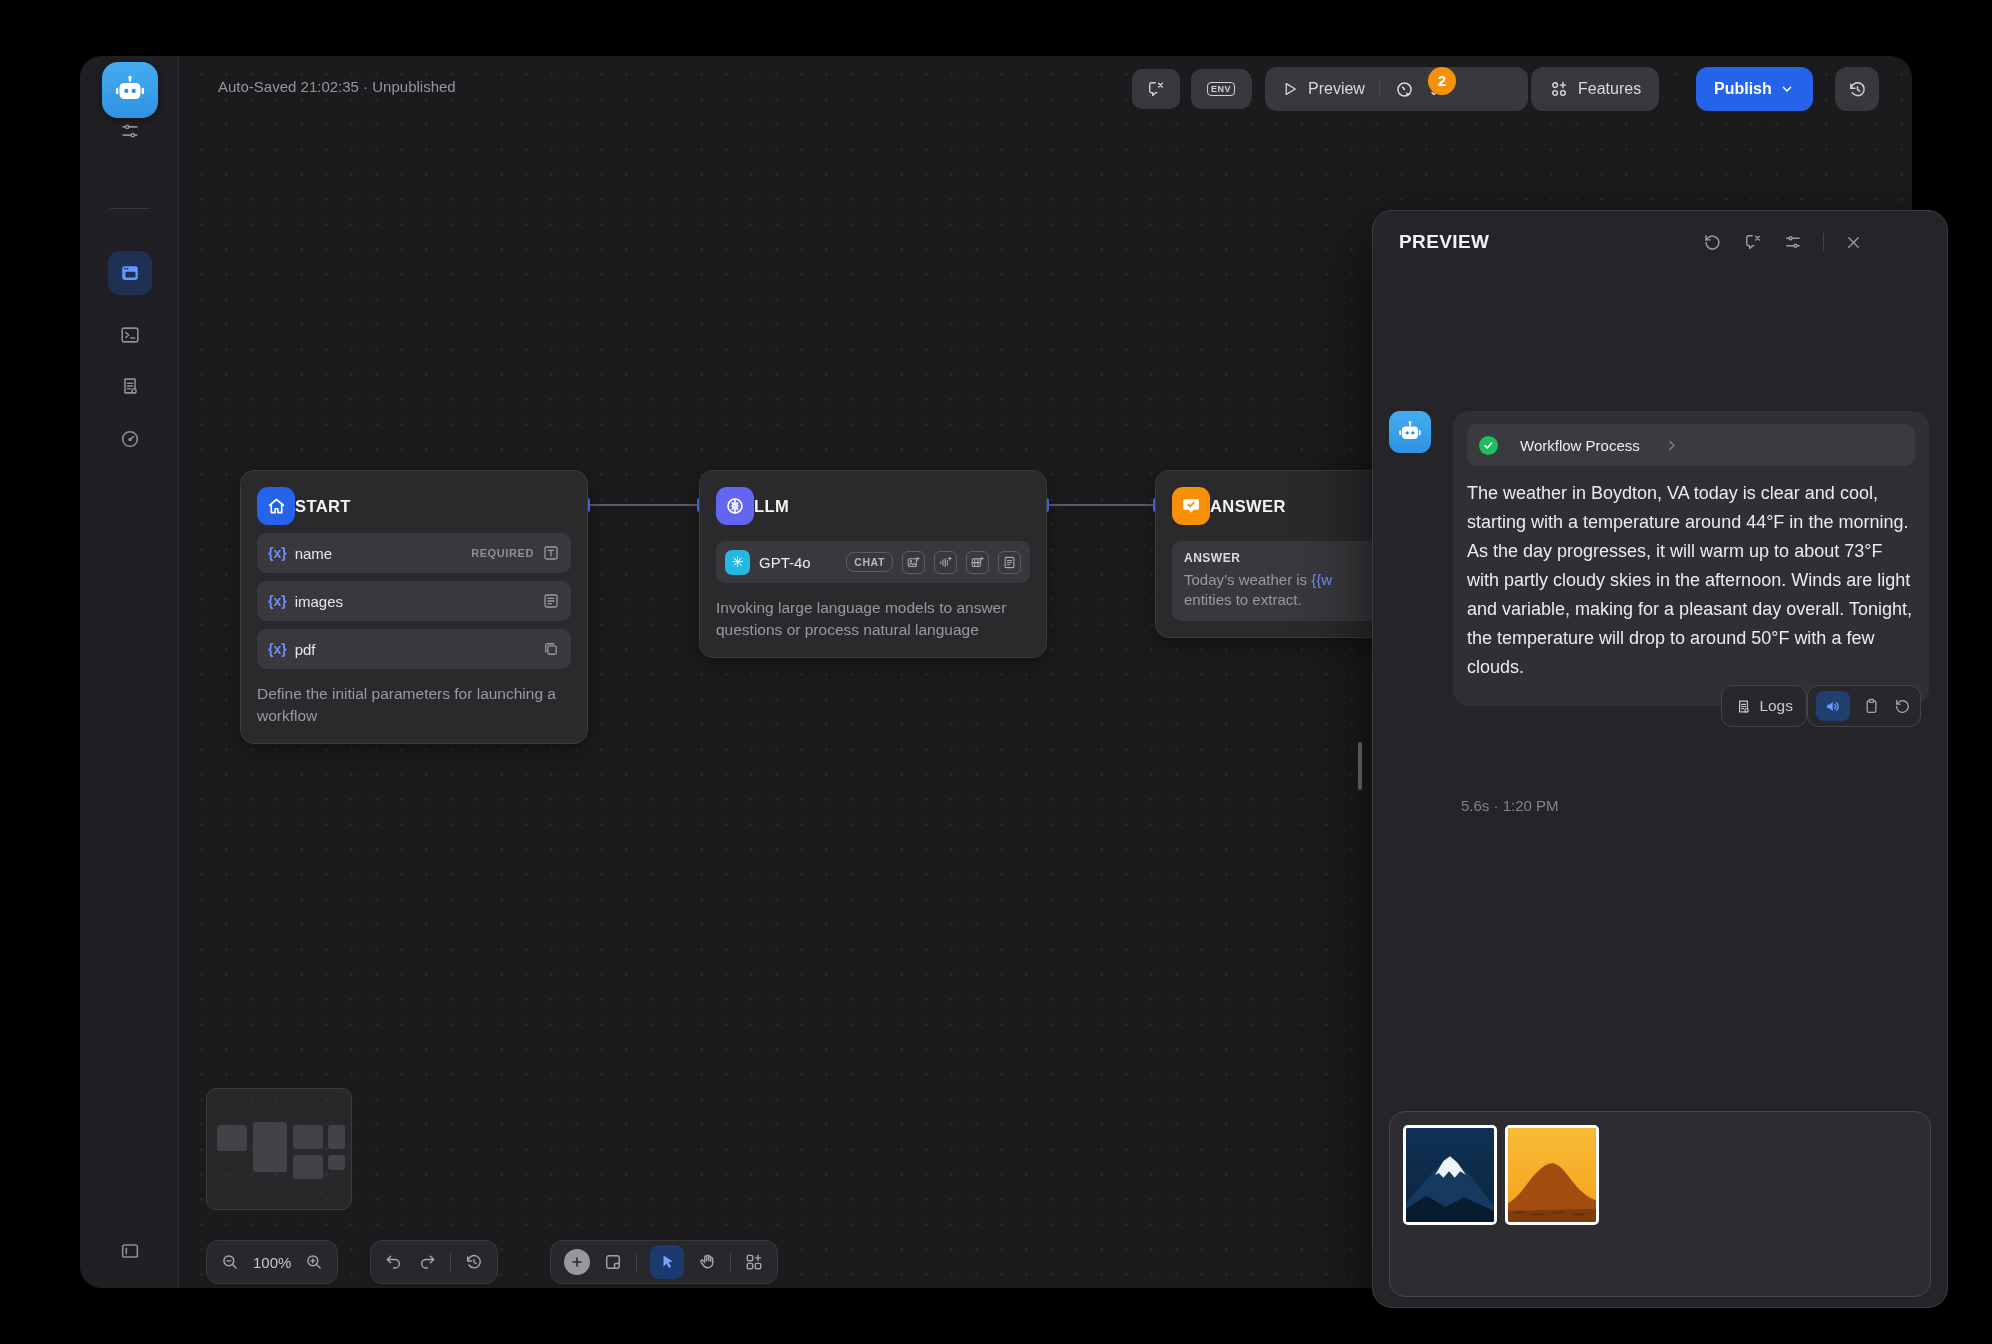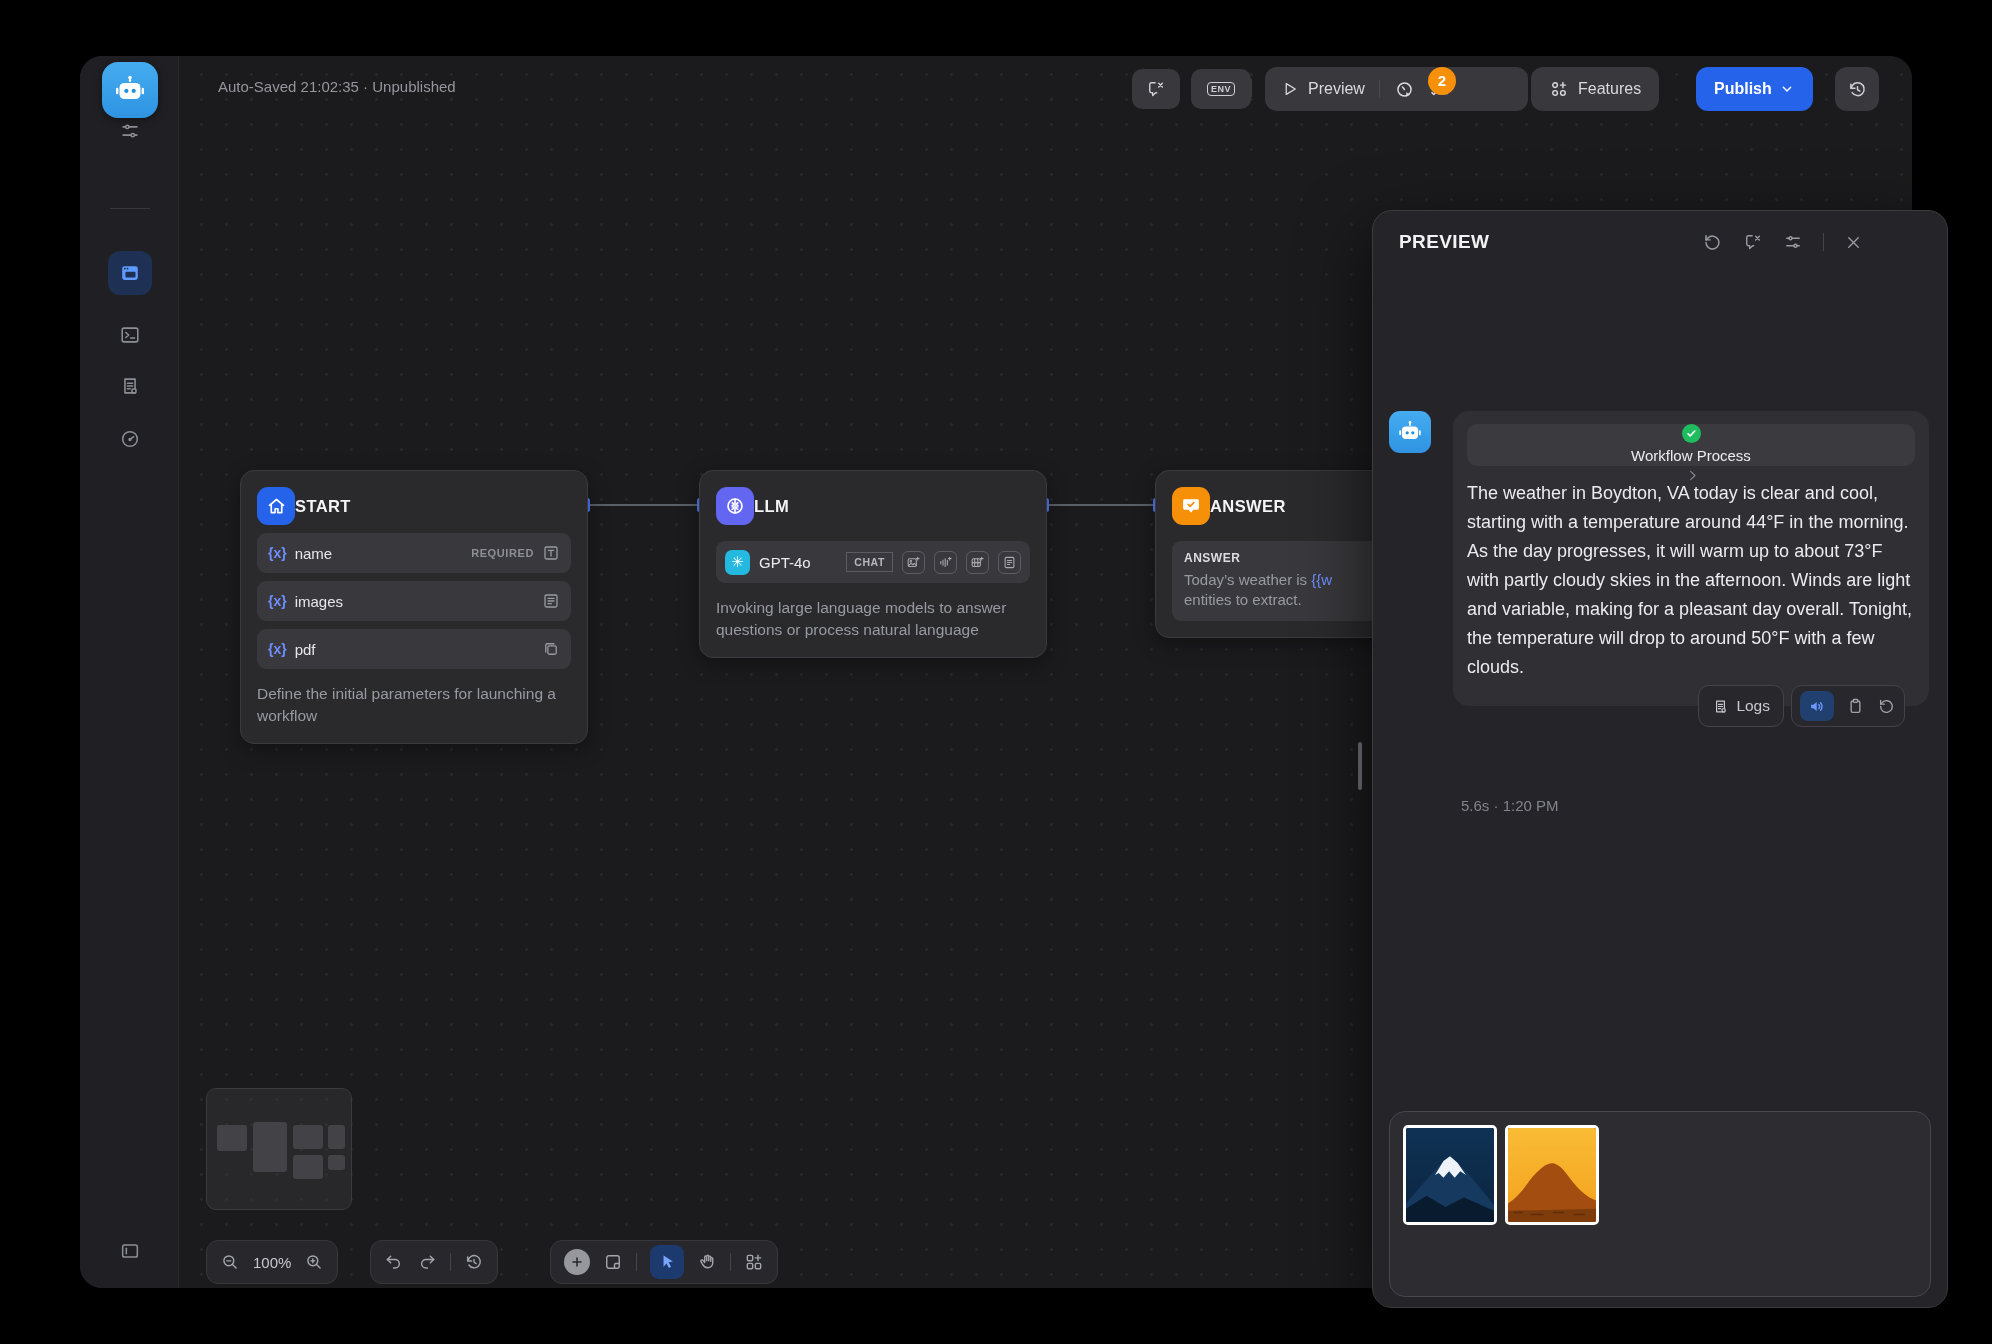--- a/index.html
+++ b/index.html
@@ -109,7 +109,7 @@
     background:linear-gradient(180deg,#45acf0,#2f93e2); display:flex; align-items:center; justify-content:center; }
   .bot-bubble { flex:1; background:#2f2f34; border-radius:16px; padding:13px 14px 24px; position:relative; }
   .process-pill { background:#3a3a3f; border-radius:10px; height:42px; display:flex; align-items:center;
-    gap:4px; padding:0 12px;flex-direction:column; }
+    gap:22px; padding:0 12px; }
   .check-circle { width:19px; height:19px; border-radius:50%; background:#1fbd5f; color:#fff;
     display:flex; align-items:center; justify-content:center; flex:none; }
   .process-lbl { font-size:15px; font-weight:500; color:#ededf0; }

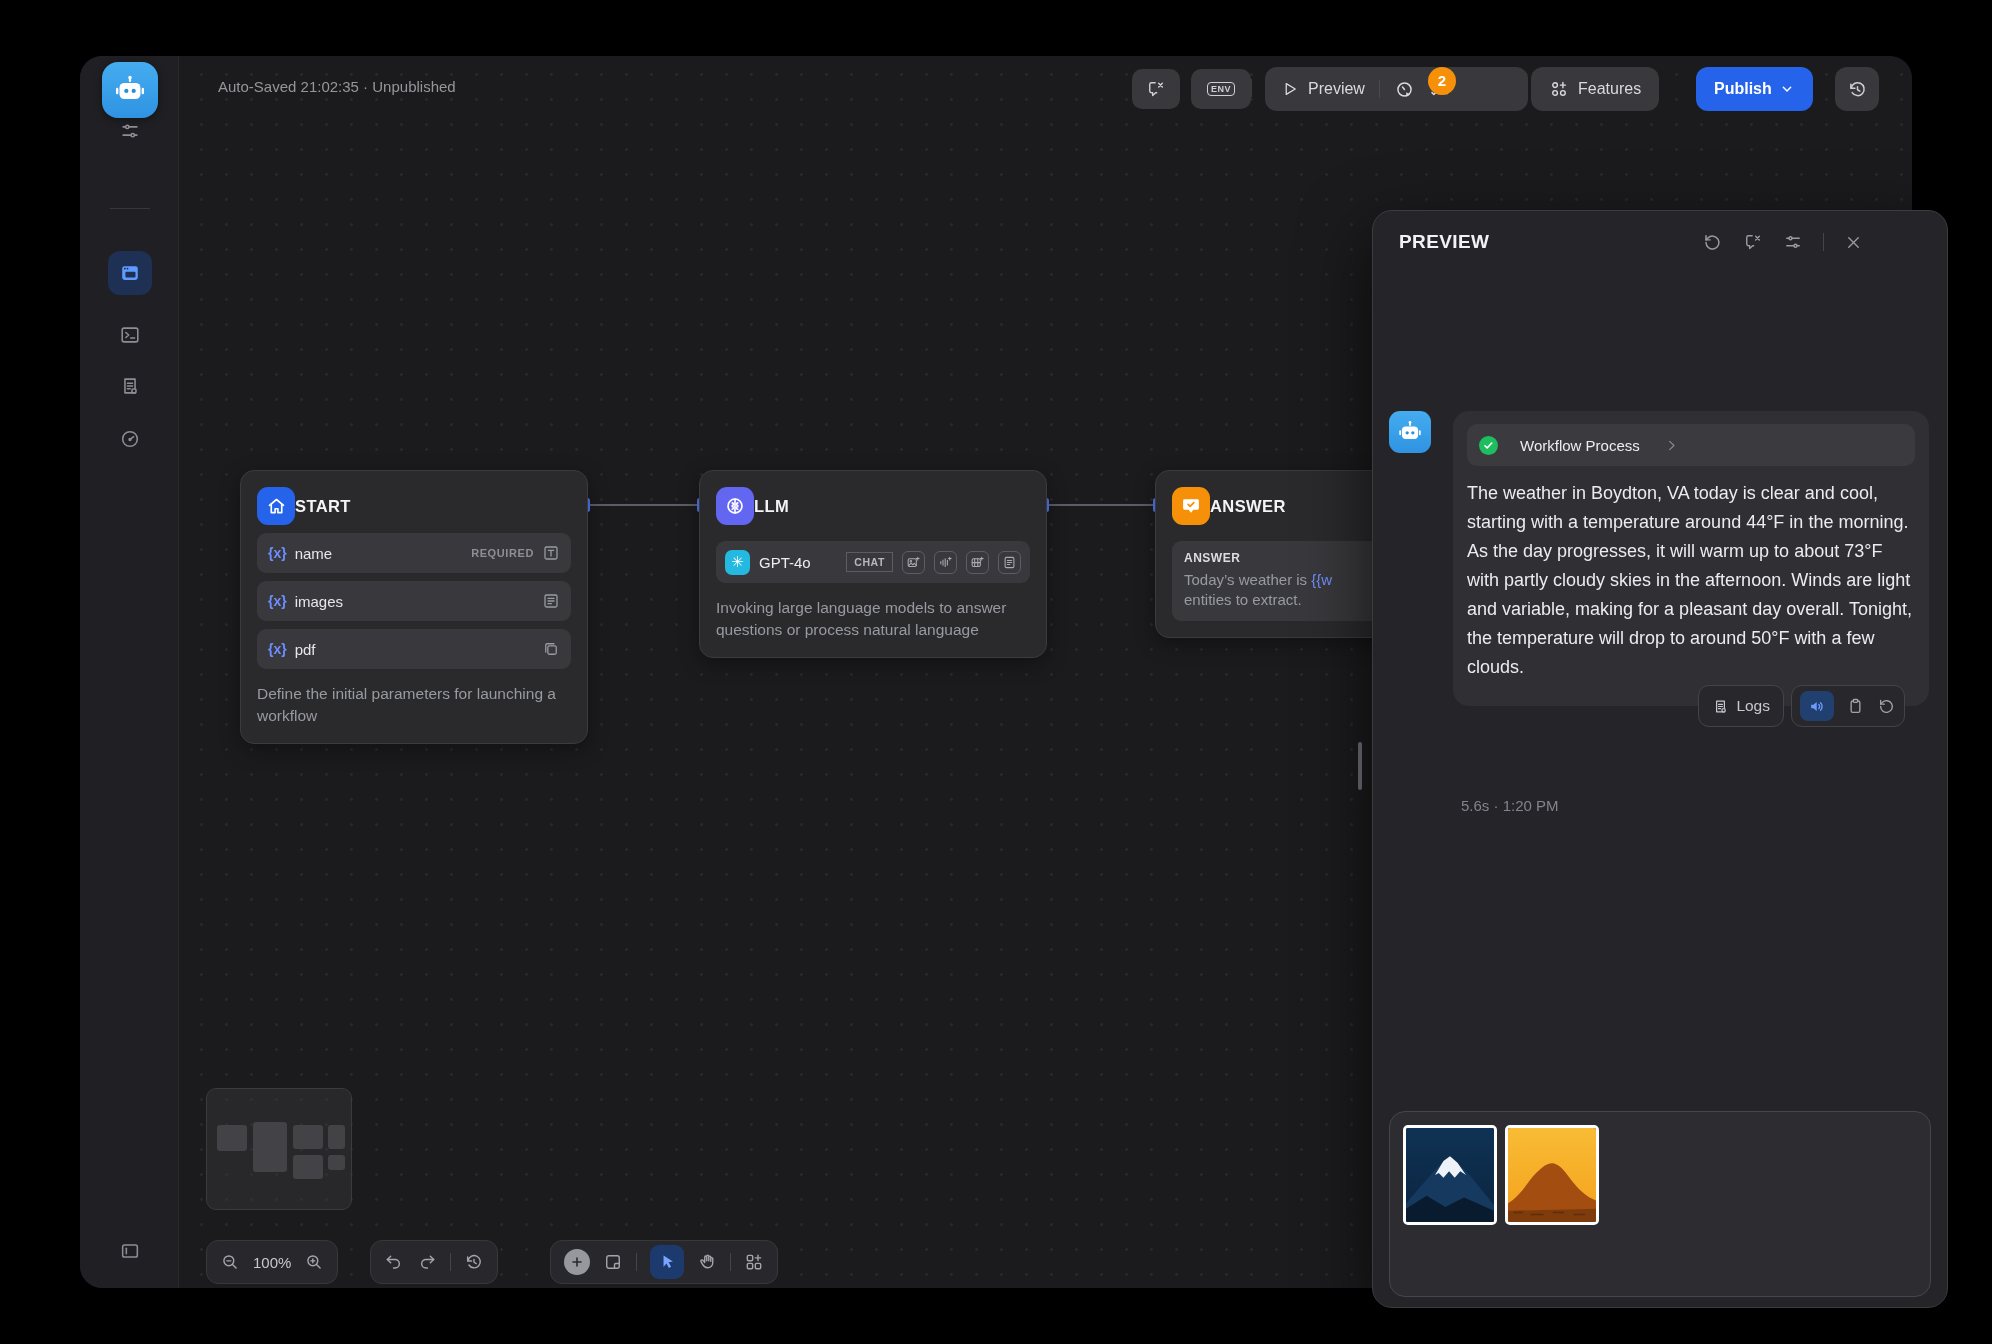--- a/index.html
+++ b/index.html
@@ -69,7 +69,7 @@
   .openai-box { width:25px; height:25px; border-radius:7px; background:#23b9e0; color:#fff;
     display:flex; align-items:center; justify-content:center; font-size:15px; font-weight:700; flex:none; }
   .model-name { font-size:15px; color:#ededf0; white-space:nowrap; }
-  .chat-badge { margin-left:auto; border:1px solid #5c5c63; border-radius:0; color:#b7b7bf;
+  .chat-badge { margin-left:auto; border:1px solid #5c5c63; border-radius:8px; color:#b7b7bf;
     font-size:10.5px; font-weight:700; letter-spacing:.6px; padding:3px 7px; }
   .cap-ic { width:23px; height:23px; border:1px solid #5c5c63; border-radius:6px; color:#a9a9b1;
     display:flex; align-items:center; justify-content:center; flex:none; }

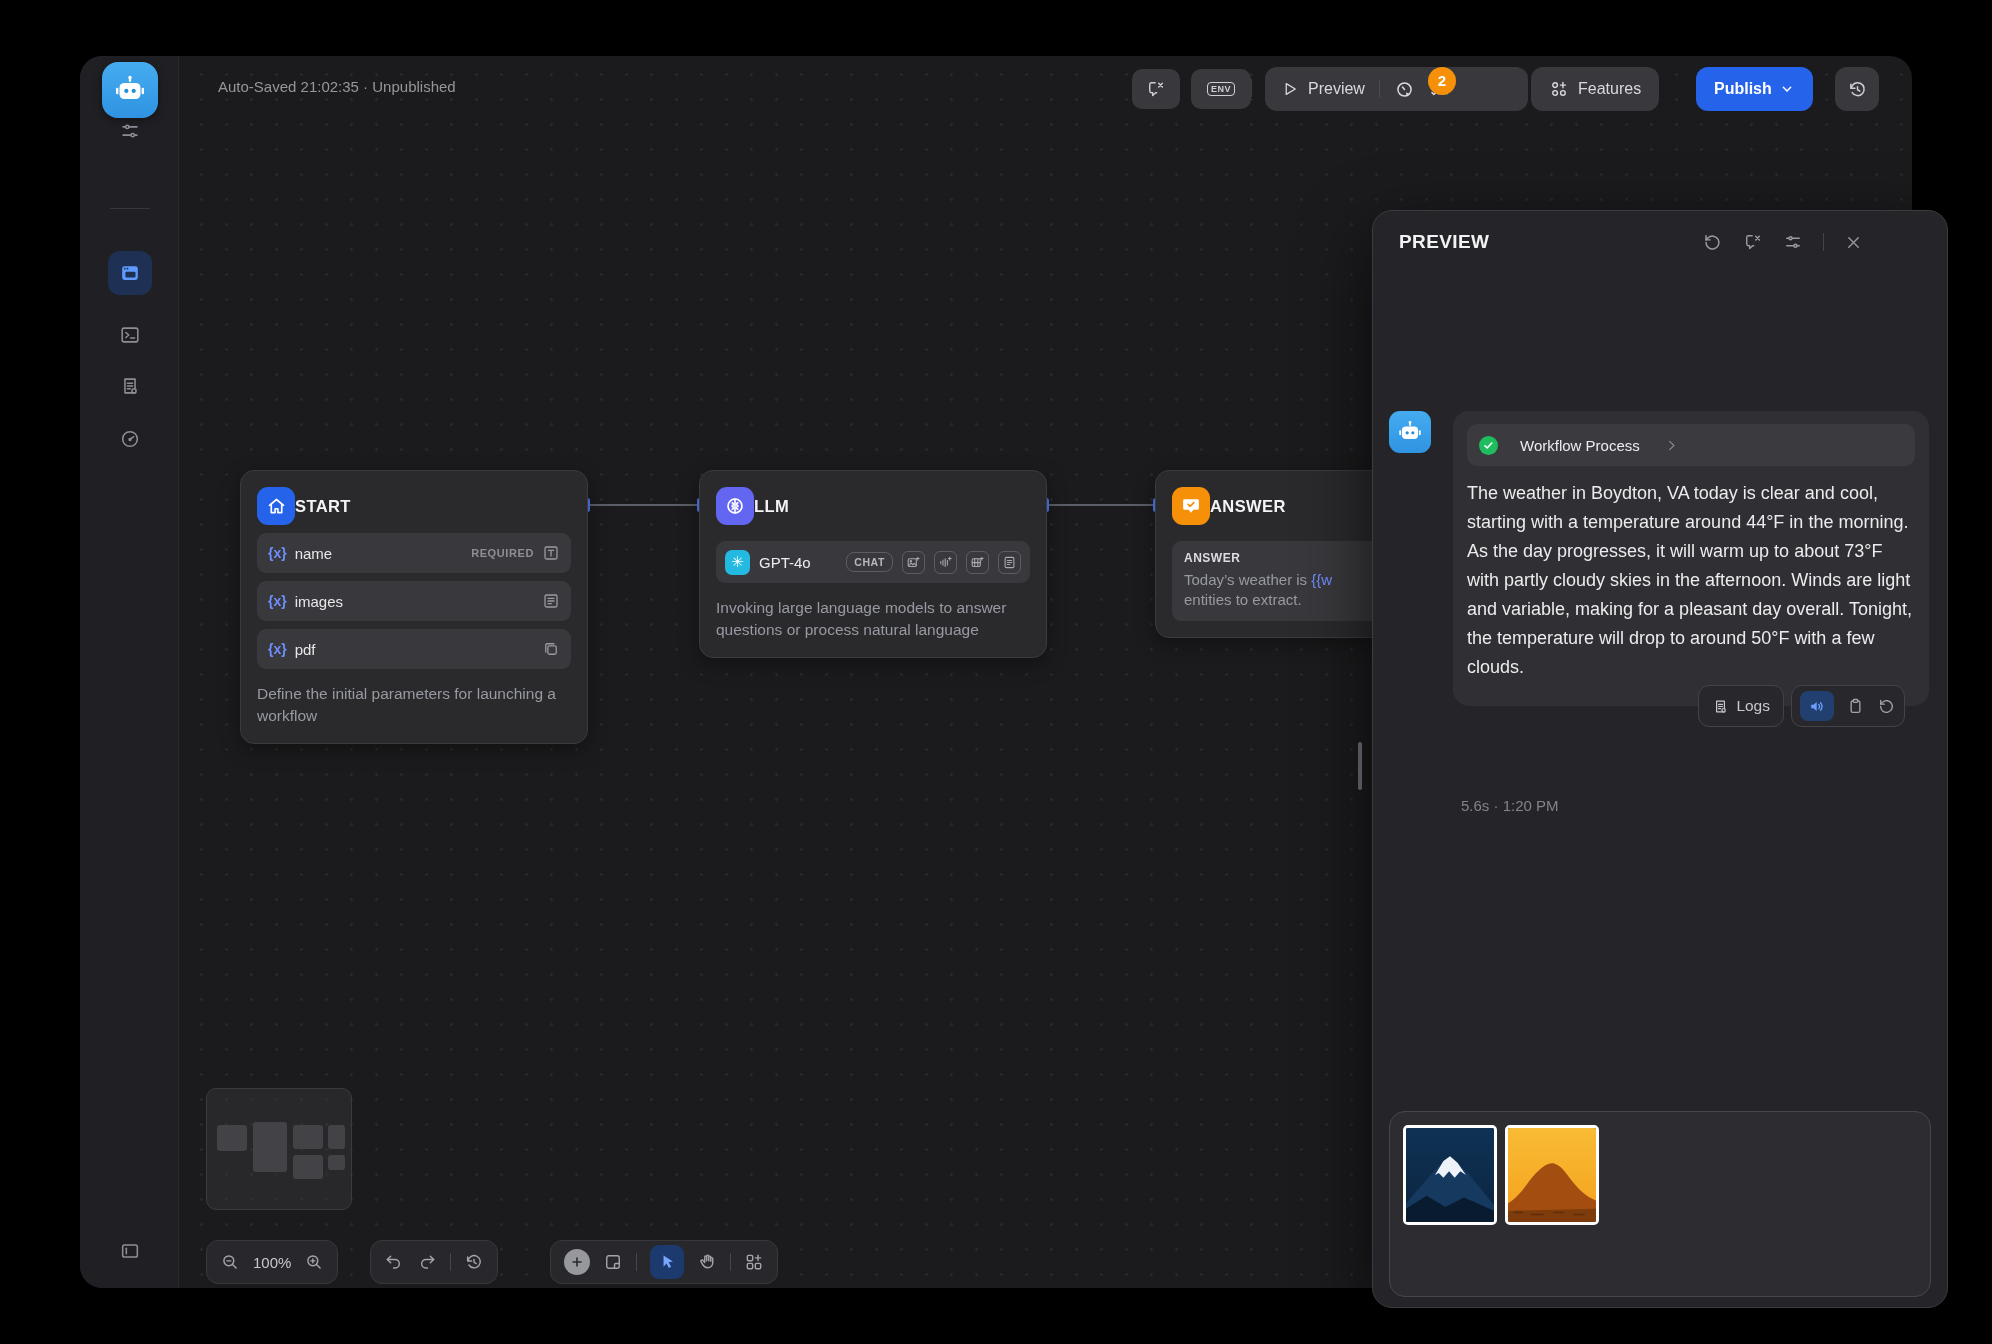--- a/index.html
+++ b/index.html
@@ -114,7 +114,7 @@
     display:flex; align-items:center; justify-content:center; flex:none; }
   .process-lbl { font-size:15px; font-weight:500; color:#ededf0; }
   .bot-text { margin-top:13px; font-size:18px; line-height:29px; color:#ececee; }
-  .msg-acts { position:absolute; right:24px; bottom:-21px; display:flex; gap:7px; }
+  .msg-acts { position:absolute; right:8px; bottom:-21px; display:flex; }
   .logs-pill { background:#28282c; border:1px solid #434349; border-radius:11px; height:42px;
     display:flex; align-items:center; gap:7px; padding:0 13px; color:#c8c8cf; font-size:15.5px; }
   .act-pill { background:#28282c; border:1px solid #434349; border-radius:11px; height:42px;

